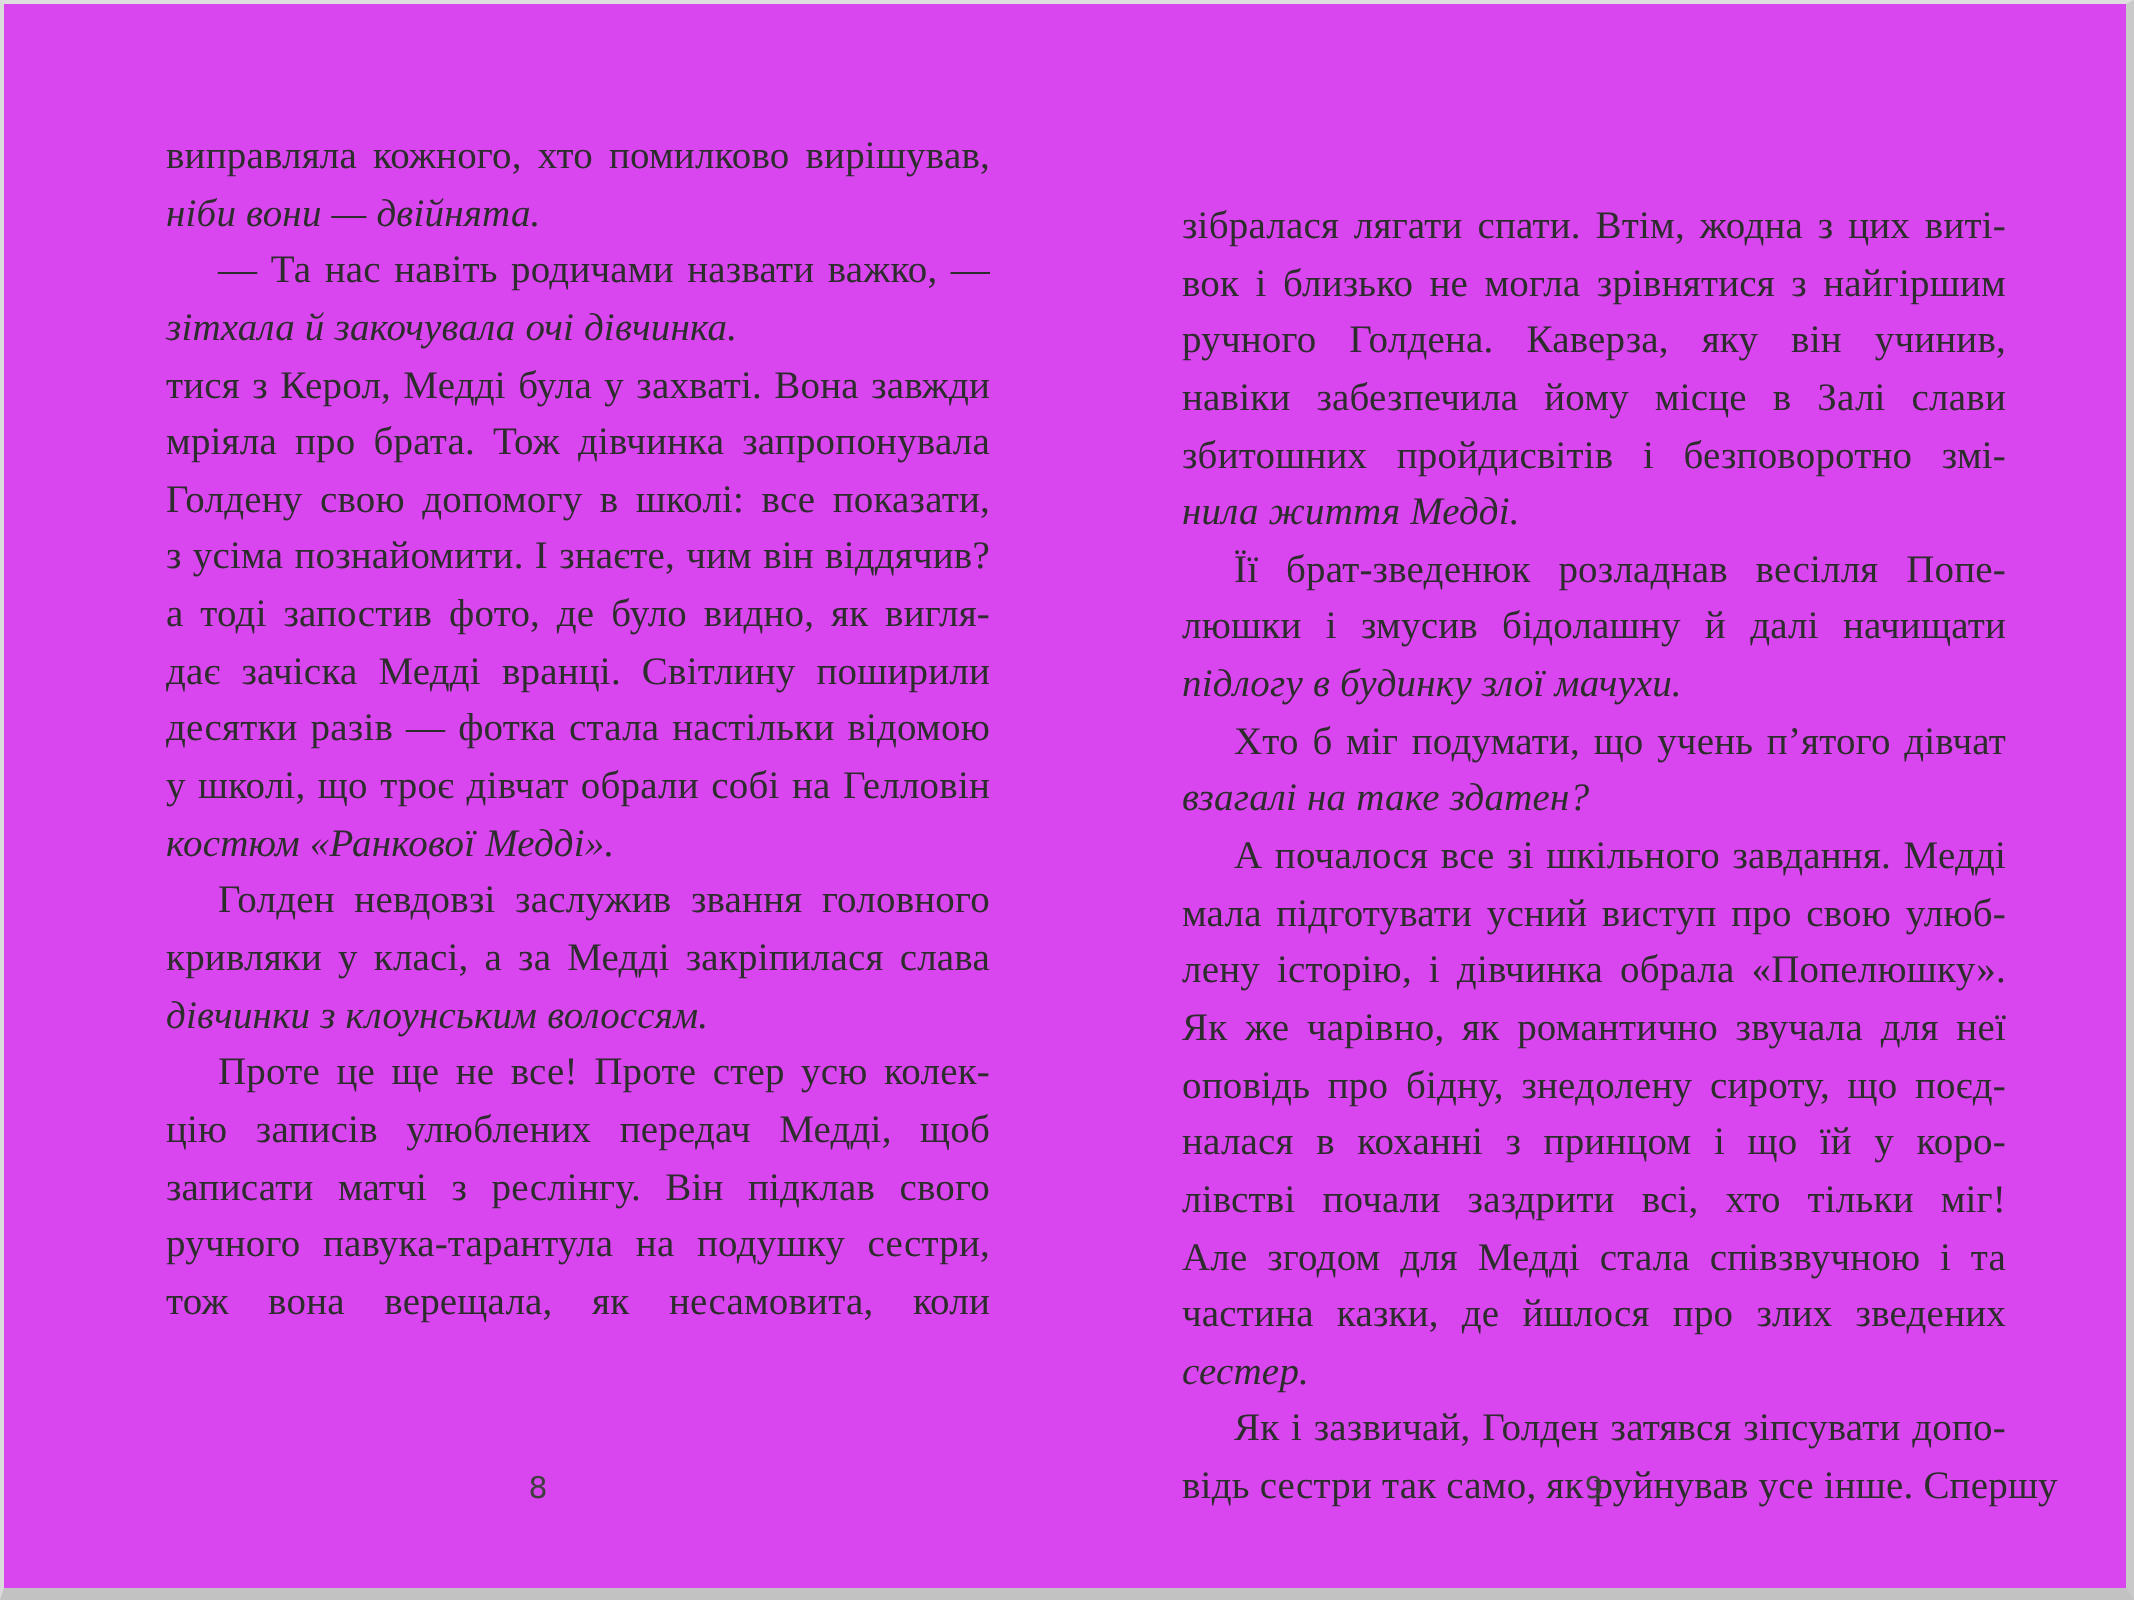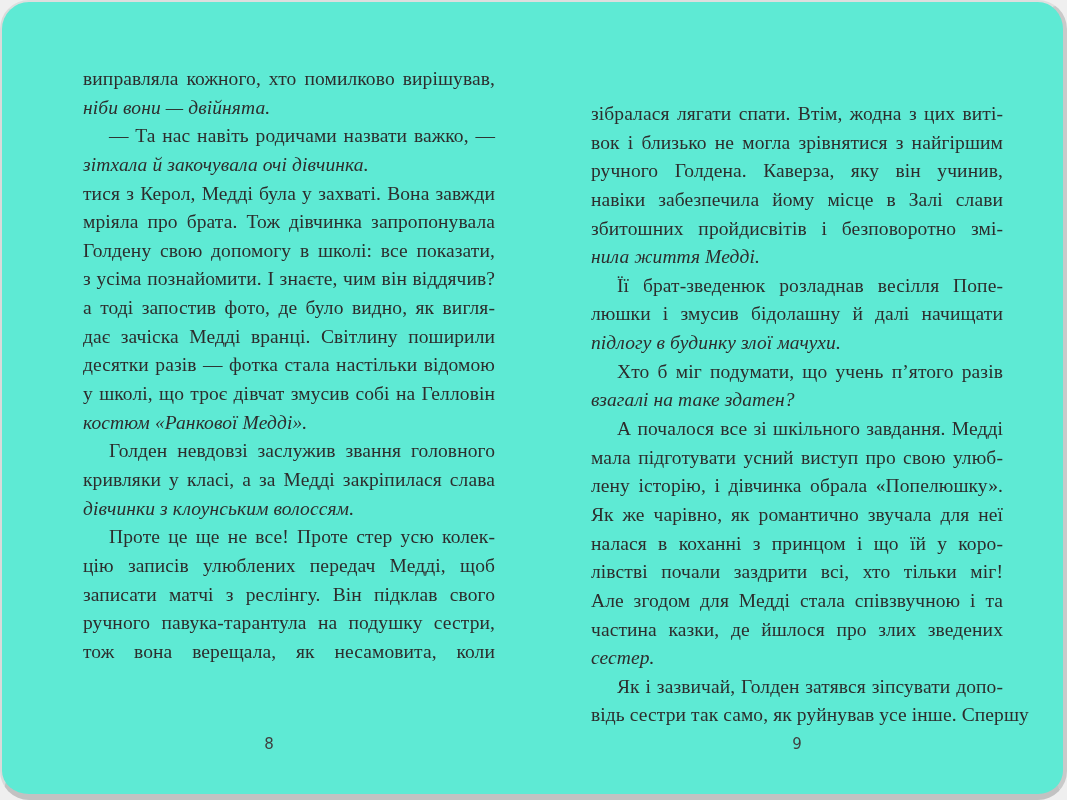--- a/index.html
+++ b/index.html
@@ -12,13 +12,12 @@
     position: relative;
     width: 1067px;
     height: 800px;
-    background: #5eead4;
+    background: #d946ef;
     box-sizing: border-box;
     border-style: solid;
     border-color: #dedede #c9c9c9 #c2c2c2 #dadada;
     border-width: 2px 4px 6px 2px;
     overflow: hidden;
-    border-radius: 29px;
   }
   .page {
     position: absolute;

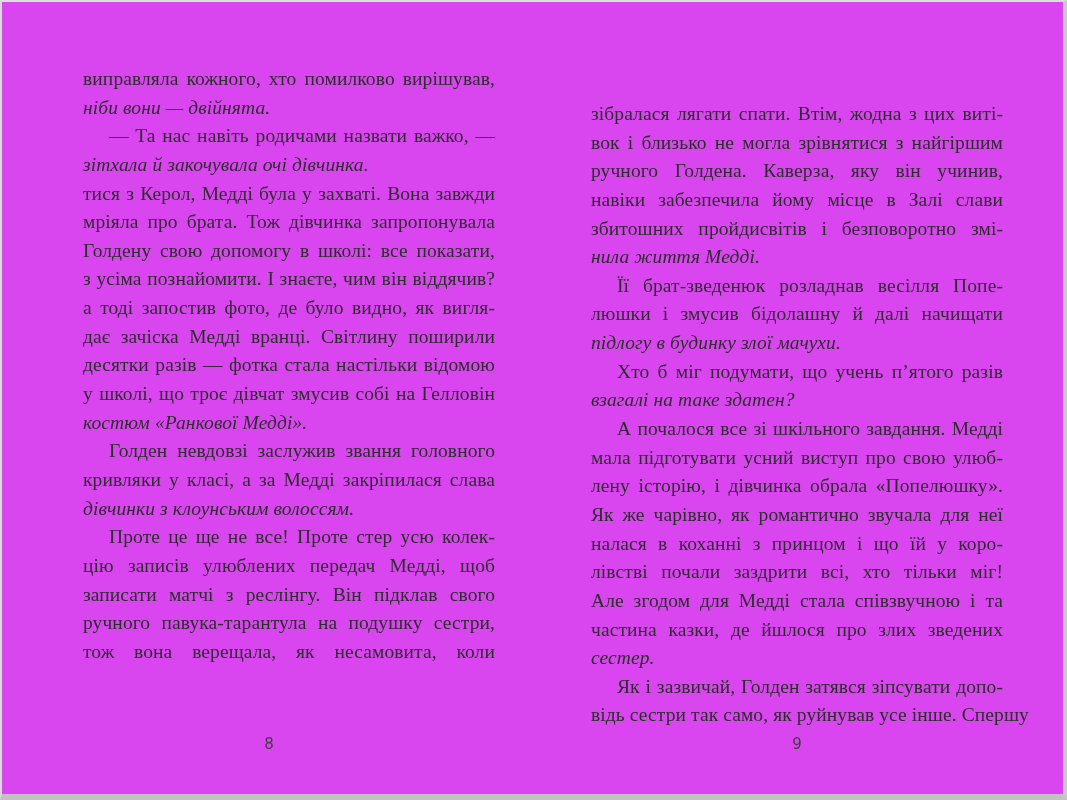--- a/index.html
+++ b/index.html
@@ -89,7 +89,7 @@
     <div class="line in">Її брат-зведенюк розладнав весілля Попе-</div>
     <div class="line">люшки і змусив бідолашну й далі начищати</div>
     <div class="line end">підлогу в будинку злої мачухи.</div>
-    <div class="line in">Хто б міг подумати, що учень п’ятого разів</div>
+    <div class="line in">Хто б міг подумати, що учень п’ятого дівчат</div>
     <div class="line end">взагалі на таке здатен?</div>
     <div class="line in">А почалося все зі шкільного завдання. Медді</div>
     <div class="line">мала підготувати усний виступ про свою улюб-</div>

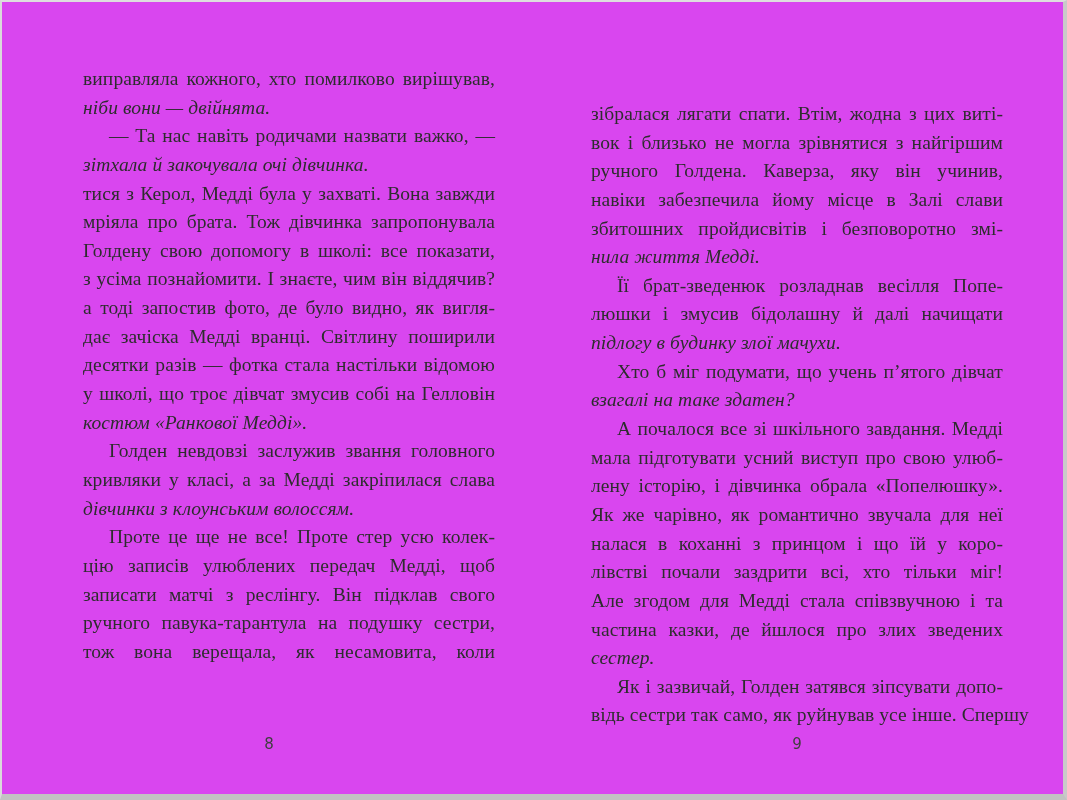--- a/index.html
+++ b/index.html
@@ -67,7 +67,7 @@
     <div class="line">а тоді запостив фото, де було видно, як вигля-</div>
     <div class="line">дає зачіска Медді вранці. Світлину поширили</div>
     <div class="line">десятки разів — фотка стала настільки відомою</div>
-    <div class="line">у школі, що троє дівчат змусив собі на Гелловін</div>
+    <div class="line">у школі, що троє дівчат обрали собі на Гелловін</div>
     <div class="line end">костюм «Ранкової Медді».</div>
     <div class="line in">Голден невдовзі заслужив звання головного</div>
     <div class="line">кривляки у класі, а за Медді закріпилася слава</div>

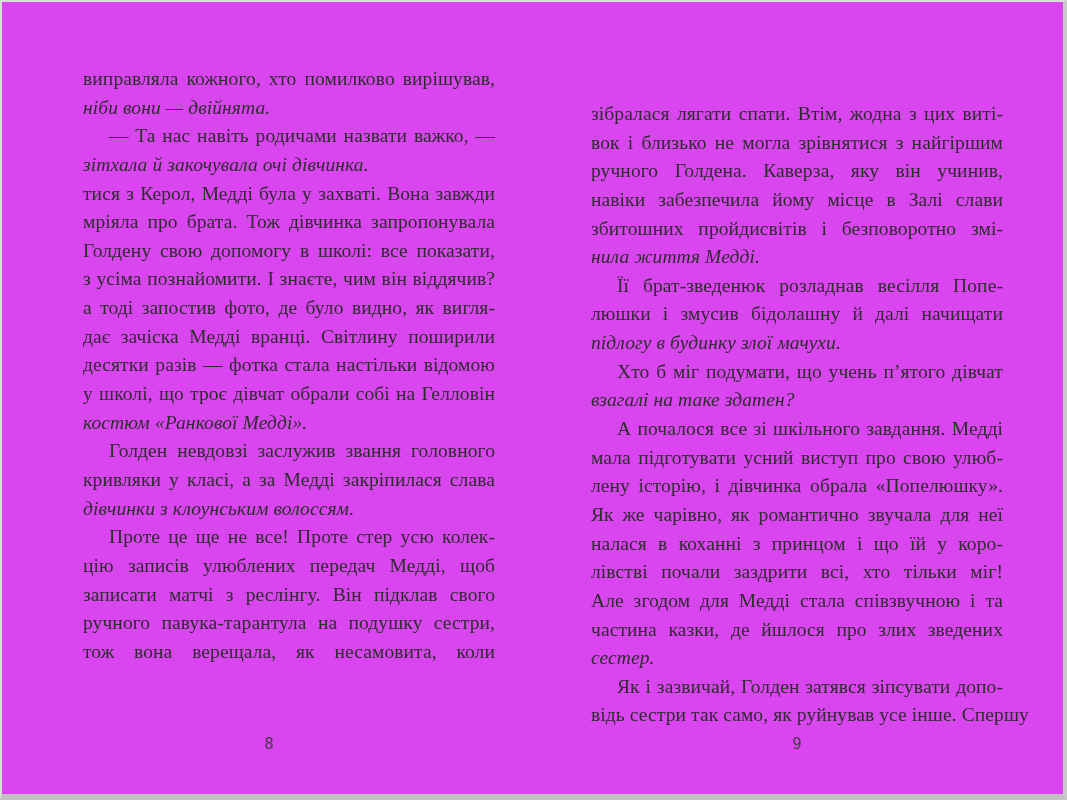--- a/index.html
+++ b/index.html
@@ -95,6 +95,7 @@
     <div class="line">мала підготувати усний виступ про свою улюб-</div>
     <div class="line">лену історію, і дівчинка обрала «Попелюшку».</div>
     <div class="line">Як же чарівно, як романтично звучала для неї</div>
+    <div class="line">оповідь про бідну, знедолену сироту, що поєд-</div>
     <div class="line">налася в коханні з принцом і що їй у коро-</div>
     <div class="line">лівстві почали заздрити всі, хто тільки міг!</div>
     <div class="line">Але згодом для Медді стала співзвучною і та</div>

